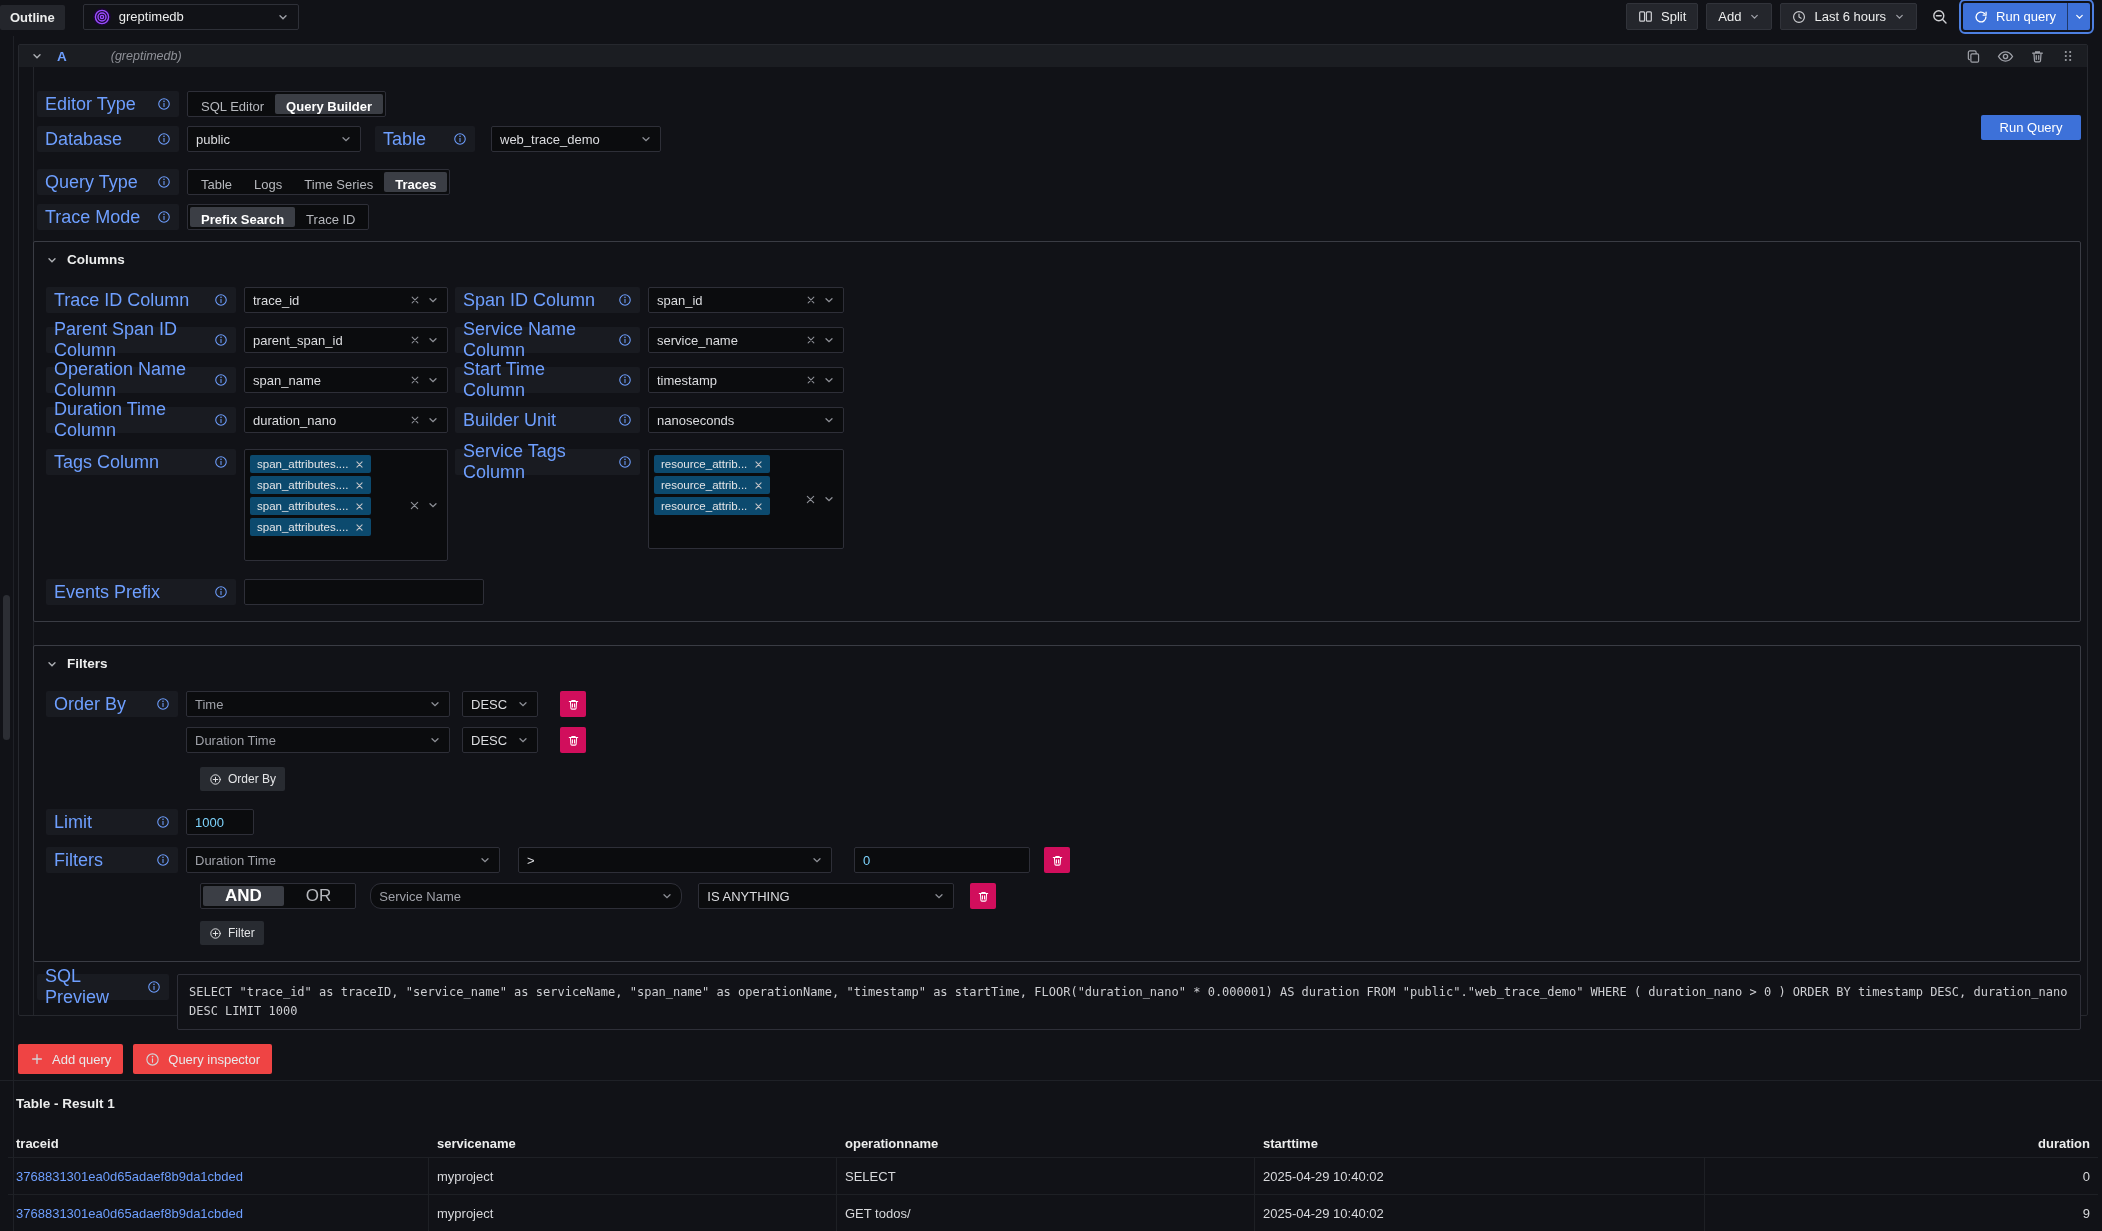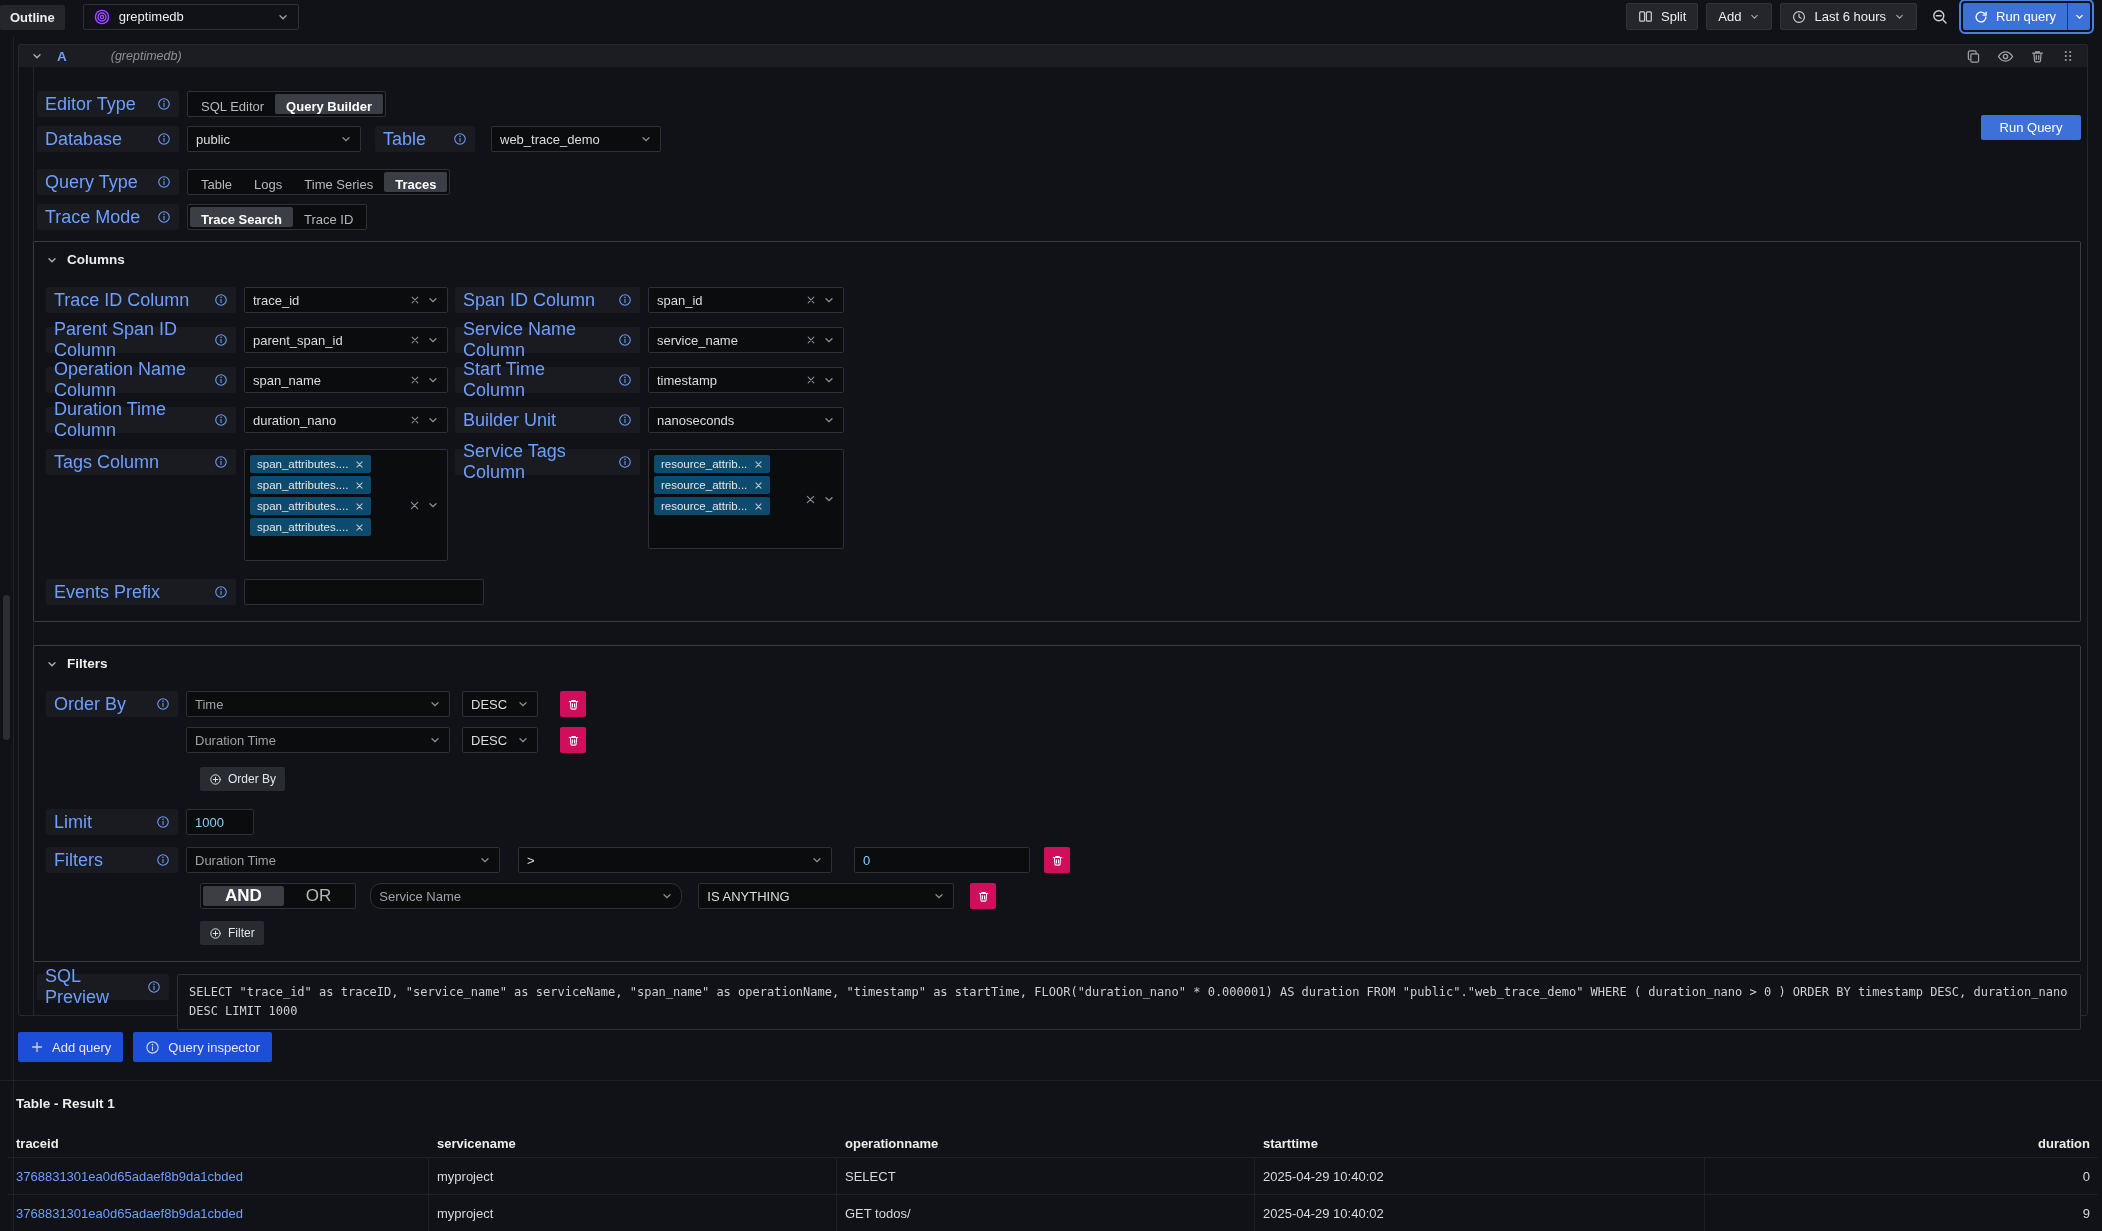--- a/index.html
+++ b/index.html
@@ -410,7 +410,7 @@
       </div>
       <div class="rgroup" style="margin-left:8px;">
         <div class="ropt on">
-            <span>Trace Search</span>
+            <span>Prefix Search</span>
           </div>
         <div class="ropt">
             <span>Trace ID</span>

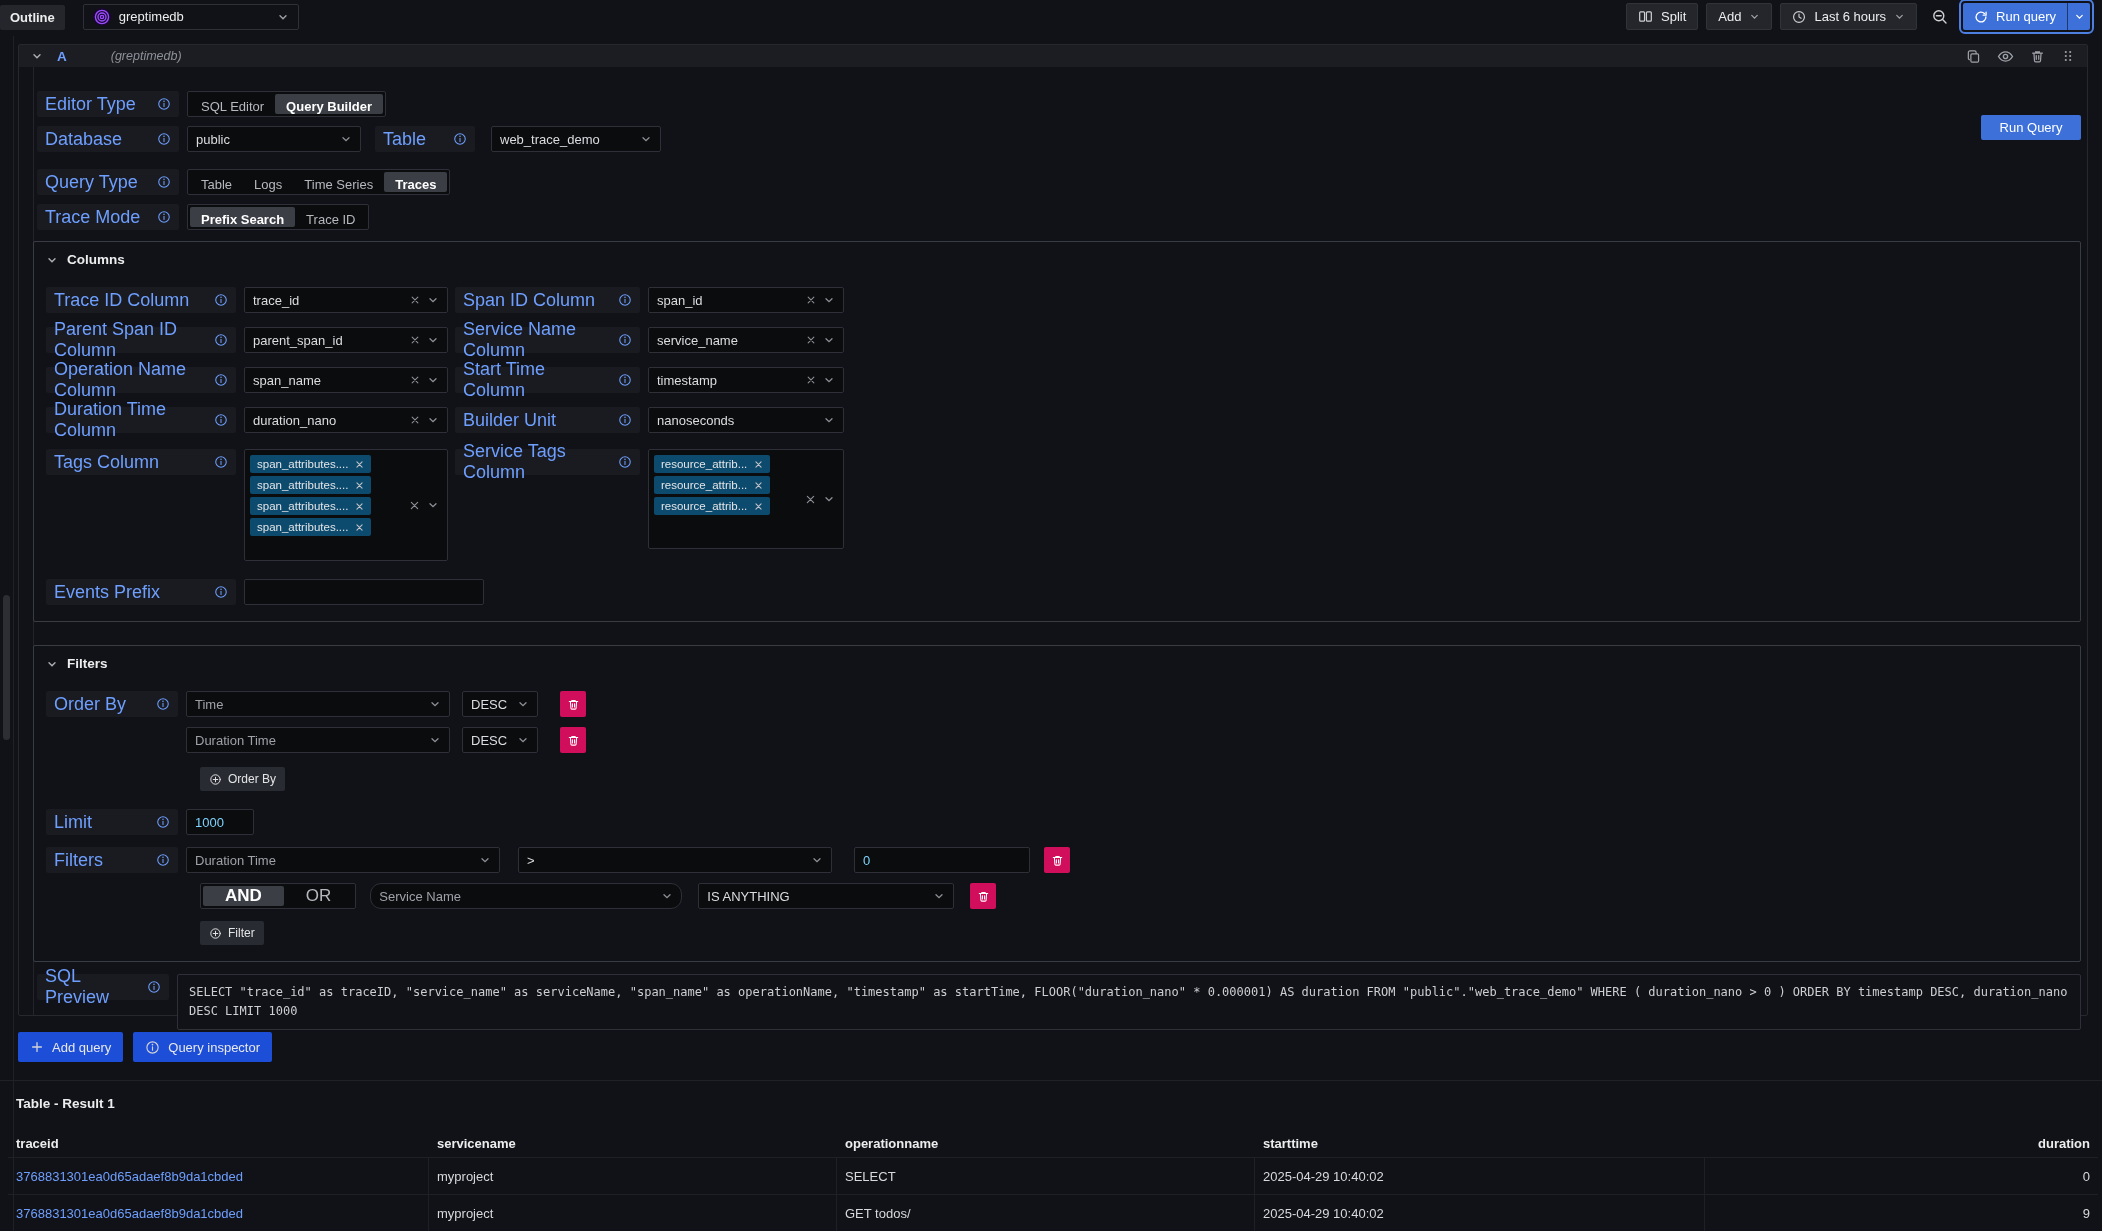--- a/index.html
+++ b/index.html
@@ -152,8 +152,8 @@
   
   .footer { position:absolute; left:18px; top:1032px; display:flex; gap:10px; }
   .sec-btn {
-    height:30px; padding:0 12px; background:#1d4ed8; border-radius:2px;
-    display:flex; align-items:center; gap:8px; font-size:13px; font-weight:500; color:#e8e9ea;
+    height:30px; padding:0 12px; background:#ef4444; border-radius:2px;
+    display:flex; align-items:center; gap:8px; font-size:13px; font-weight:500; color:#e8e9ea;margin-top:12px;
   }
   .sec-btn .ic { color:#d3d4d7; }
 

